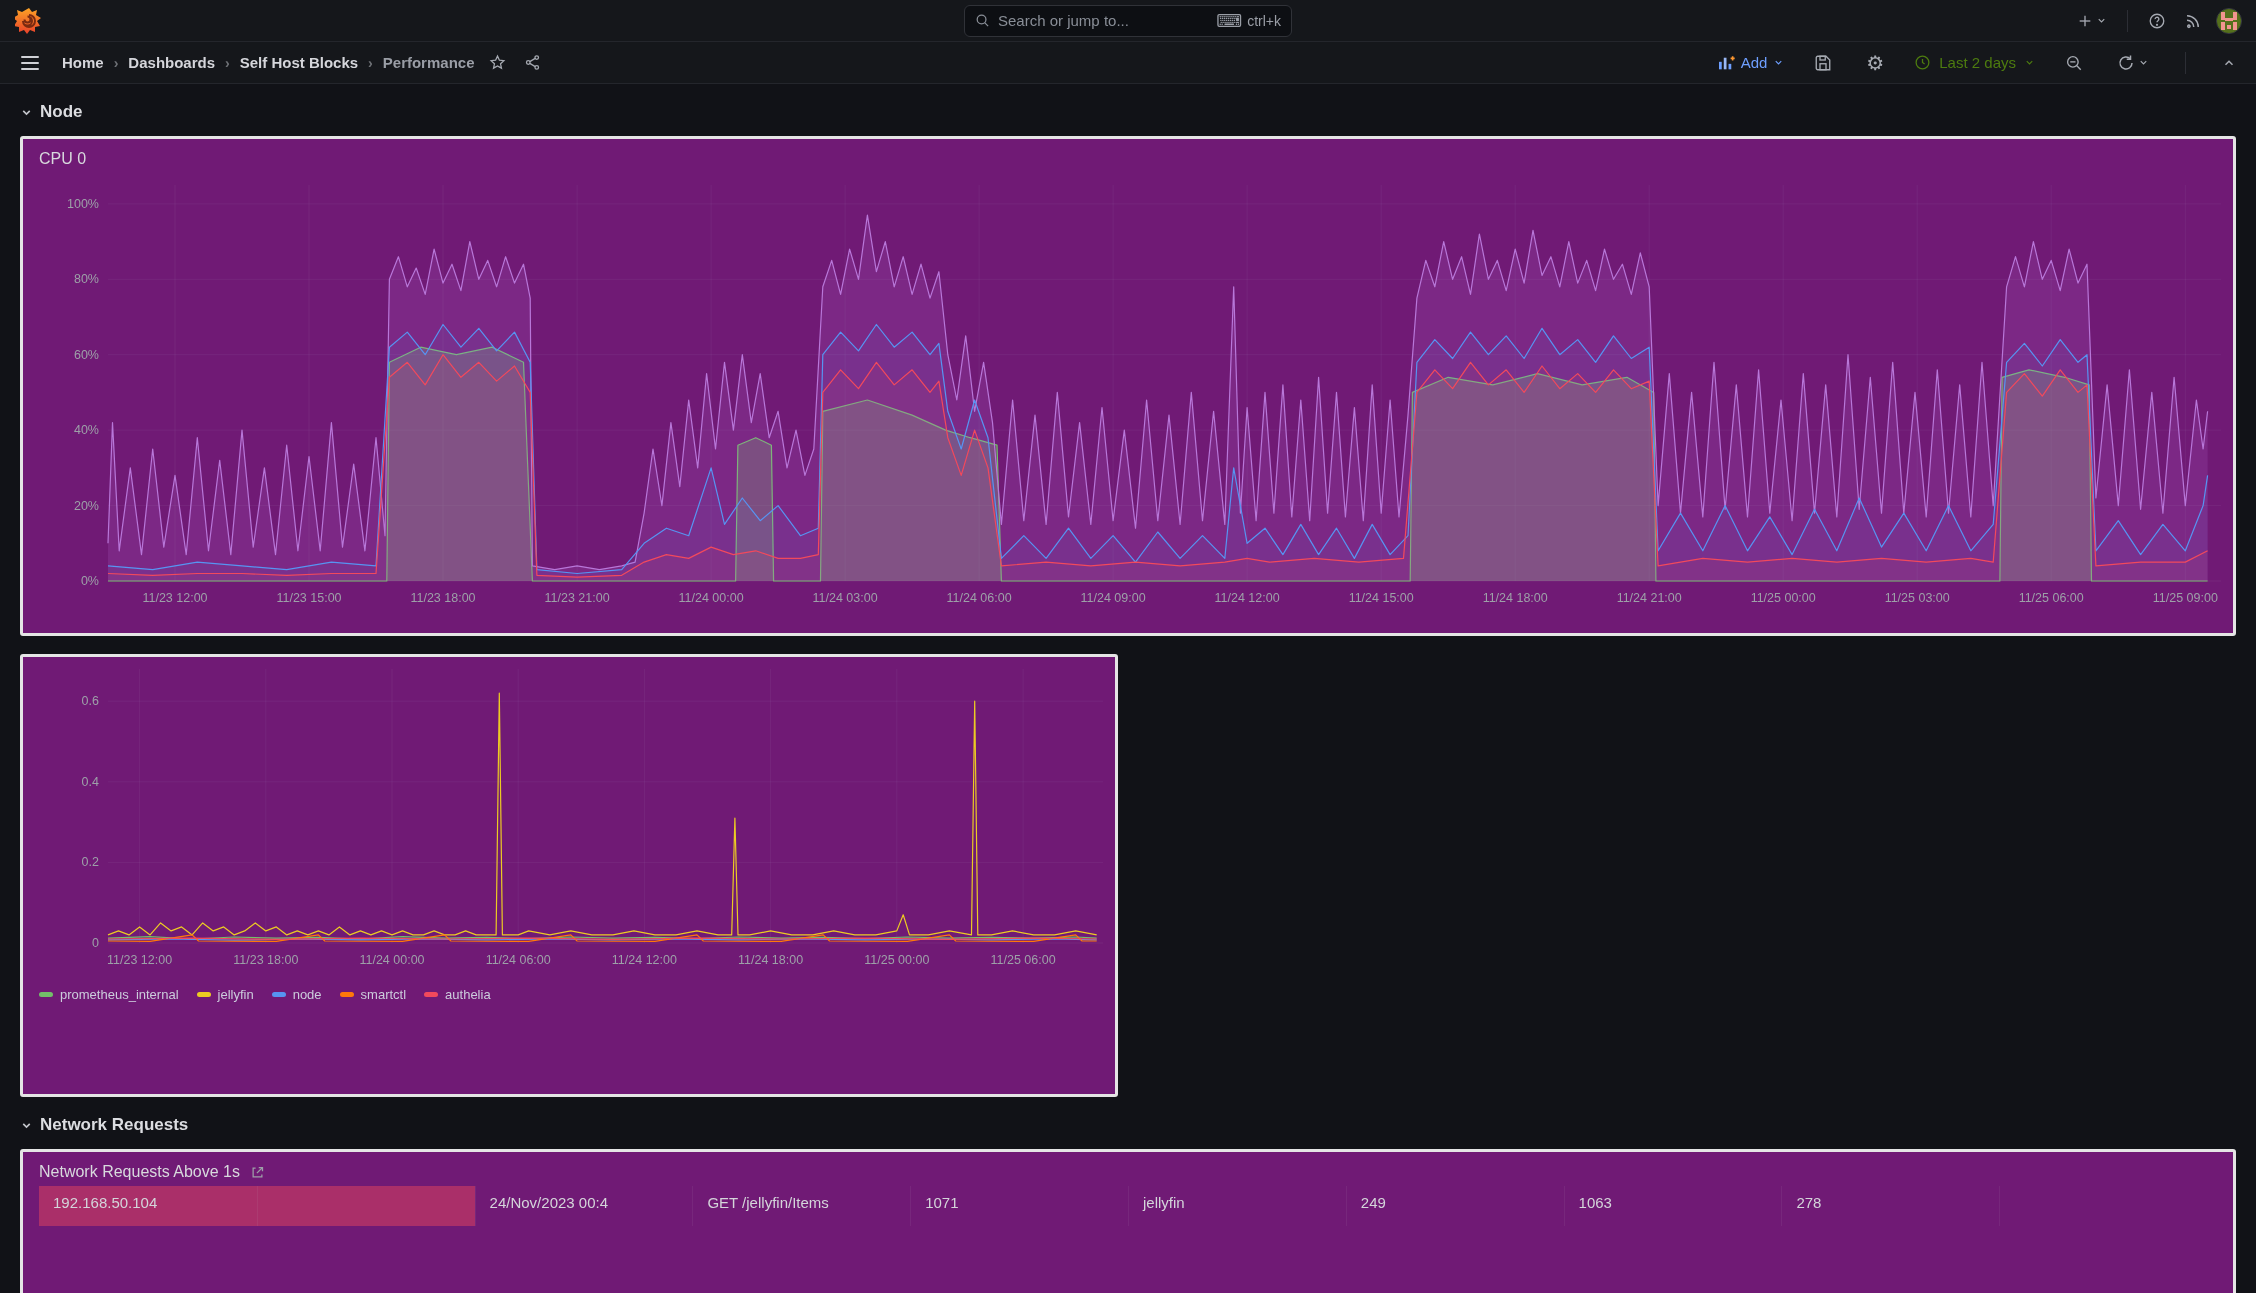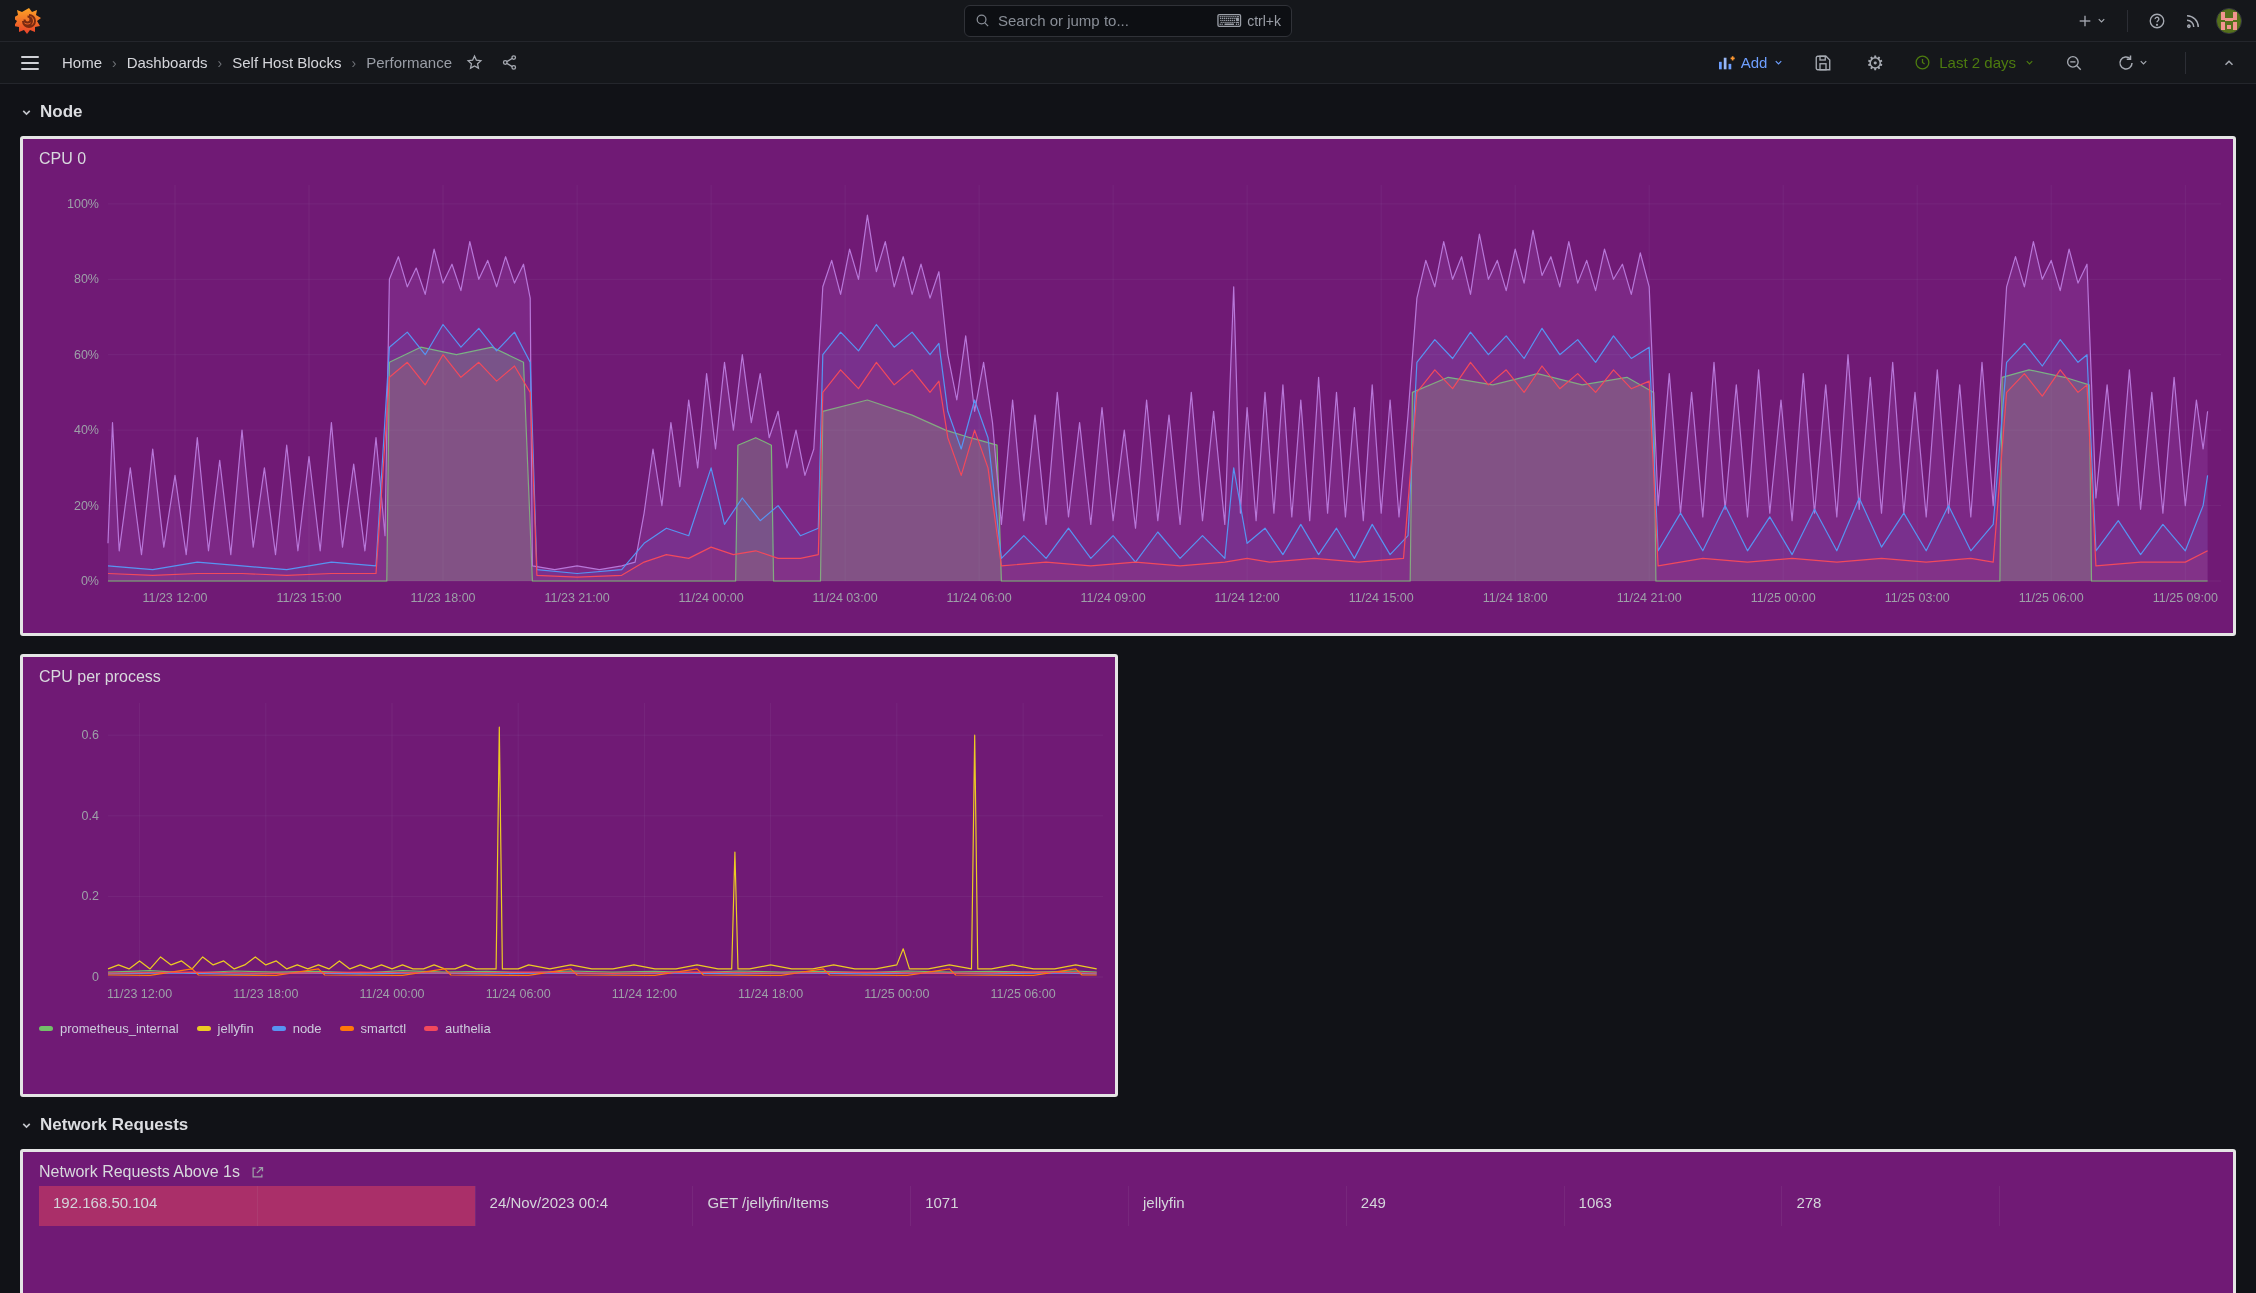--- a/index.html
+++ b/index.html
@@ -26,7 +26,7 @@
     display:flex; align-items:center; padding:0 16px; gap:10px; }
   .hamburger { display:flex; flex-direction:column; gap:4px; padding:5px; background:none; border:none; cursor:pointer; }
   .hamburger span { display:block; width:18px; height:2px; background:#cfd1d6; border-radius:1px; }
-  .crumbs { display:flex; align-items:center; gap:10px; font-size:15px; margin-left:8px; }
+  .crumbs { display:flex; align-items:center; gap:10px; font-size:15px; margin-left:8px;font-weight:bold; }
   .crumb { color:#d5d6db; cursor:pointer; }
   .crumb.muted { color:#9a9ea6; cursor:default; }
   .crumb-sep { color:#6e7176; font-size:14px; }

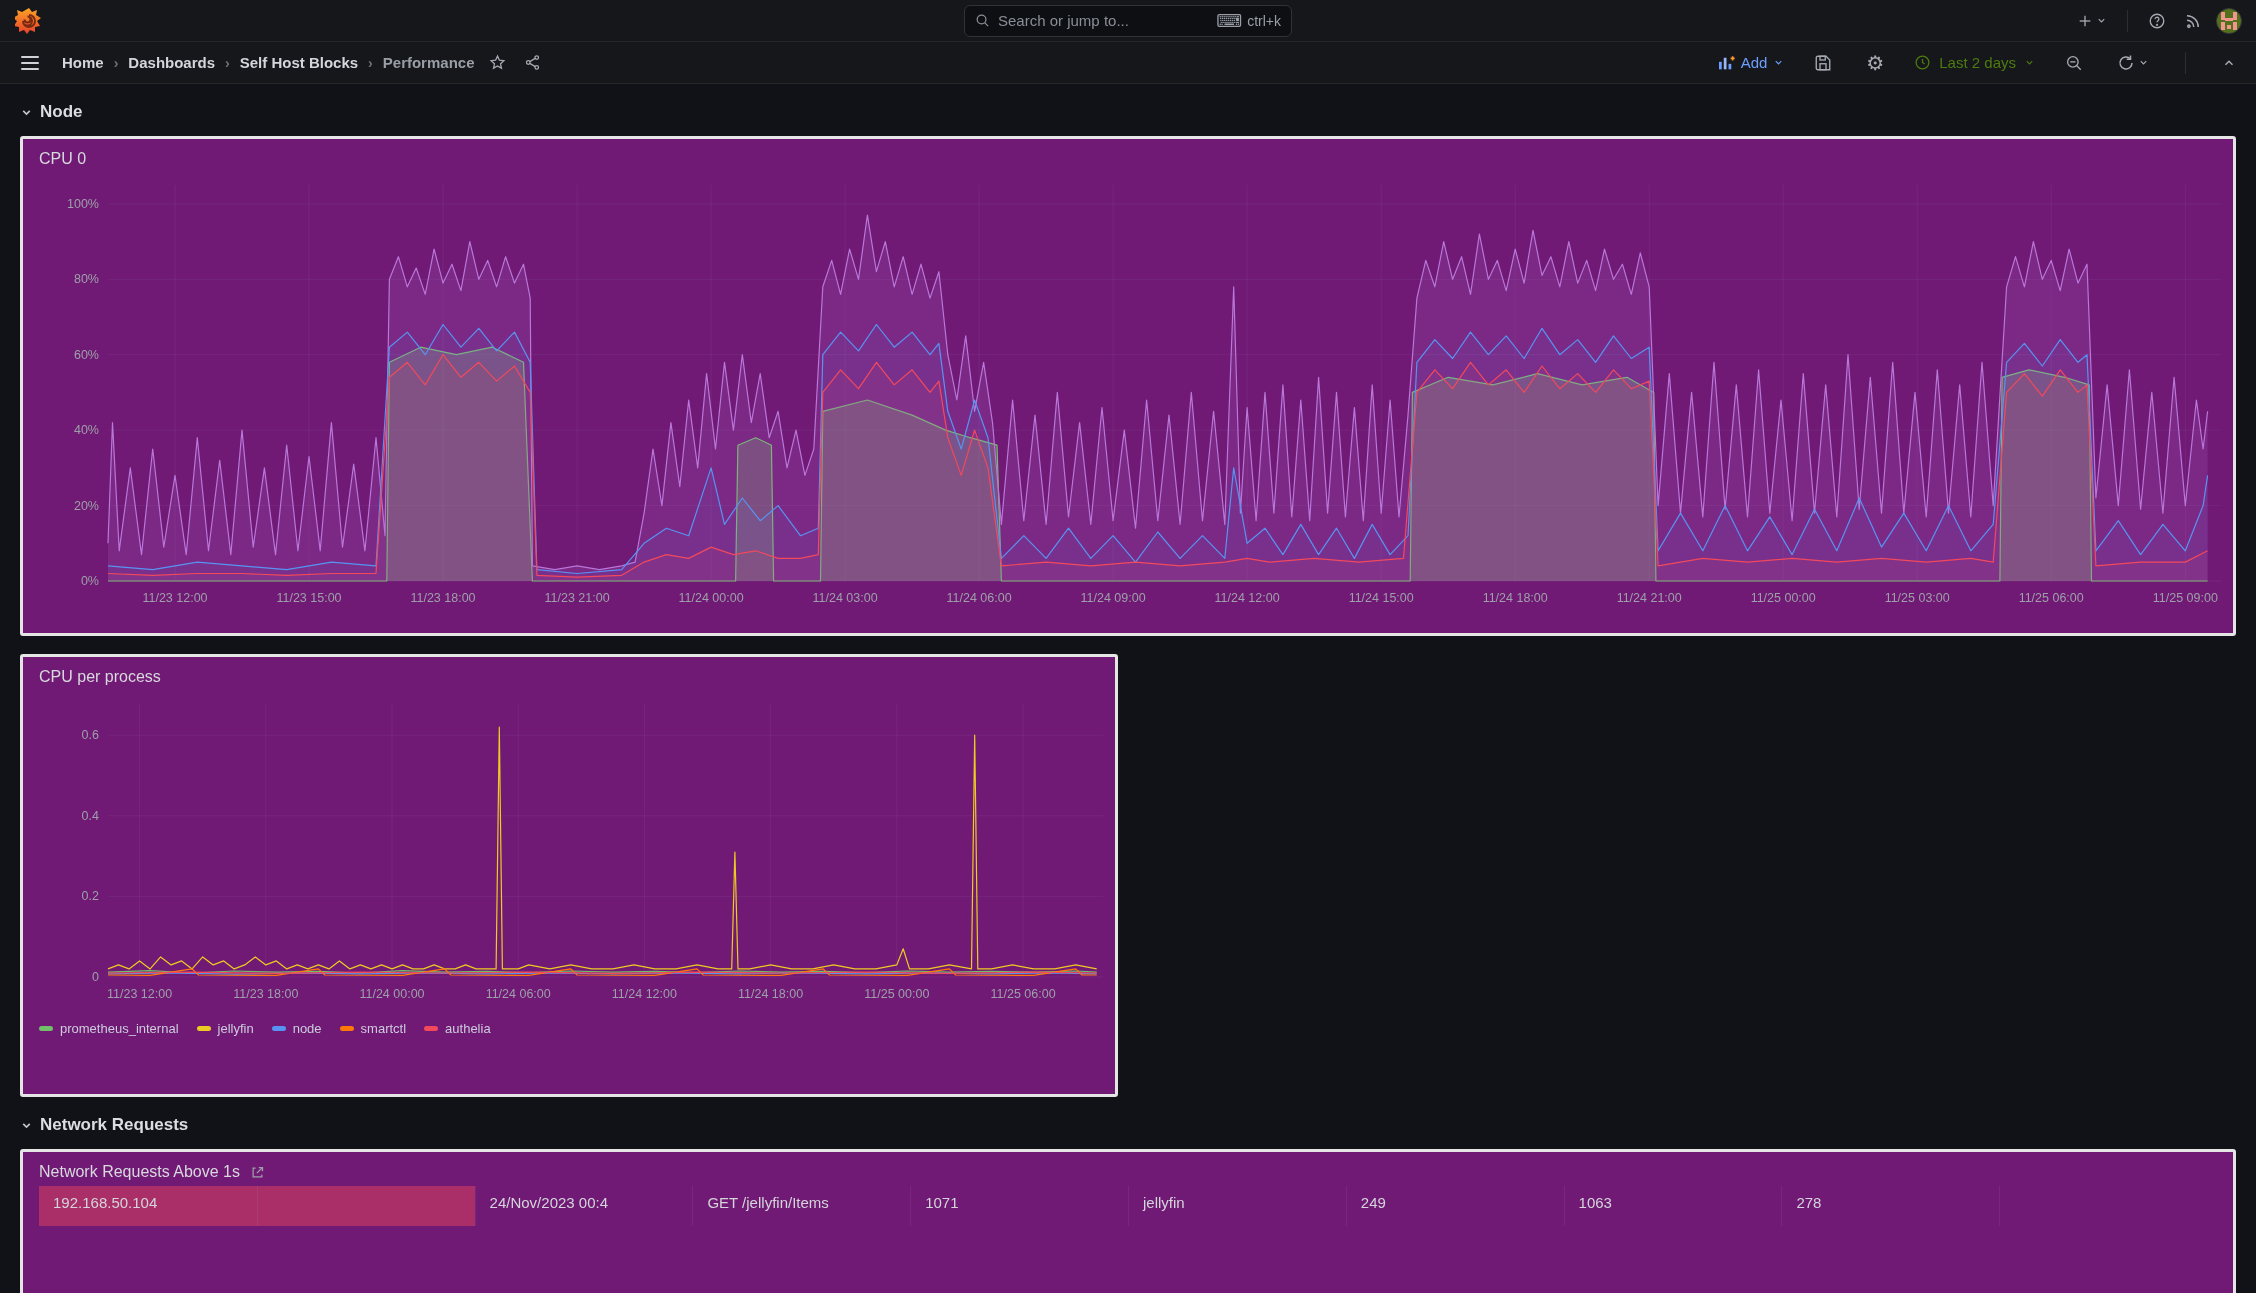--- a/index.html
+++ b/index.html
@@ -297,9 +297,6 @@
   </section>
 
   <section class="panel panel-cpuproc">
-    <div class="panel-title-row">
-      <span class="panel-title">CPU per process</span>
-    </div>
     <div class="chart-wrap">
       <svg width="1096" height="320">
           <line class="grid" x1="85" x2="1080" y1="286.0" y2="286.0"></line>

